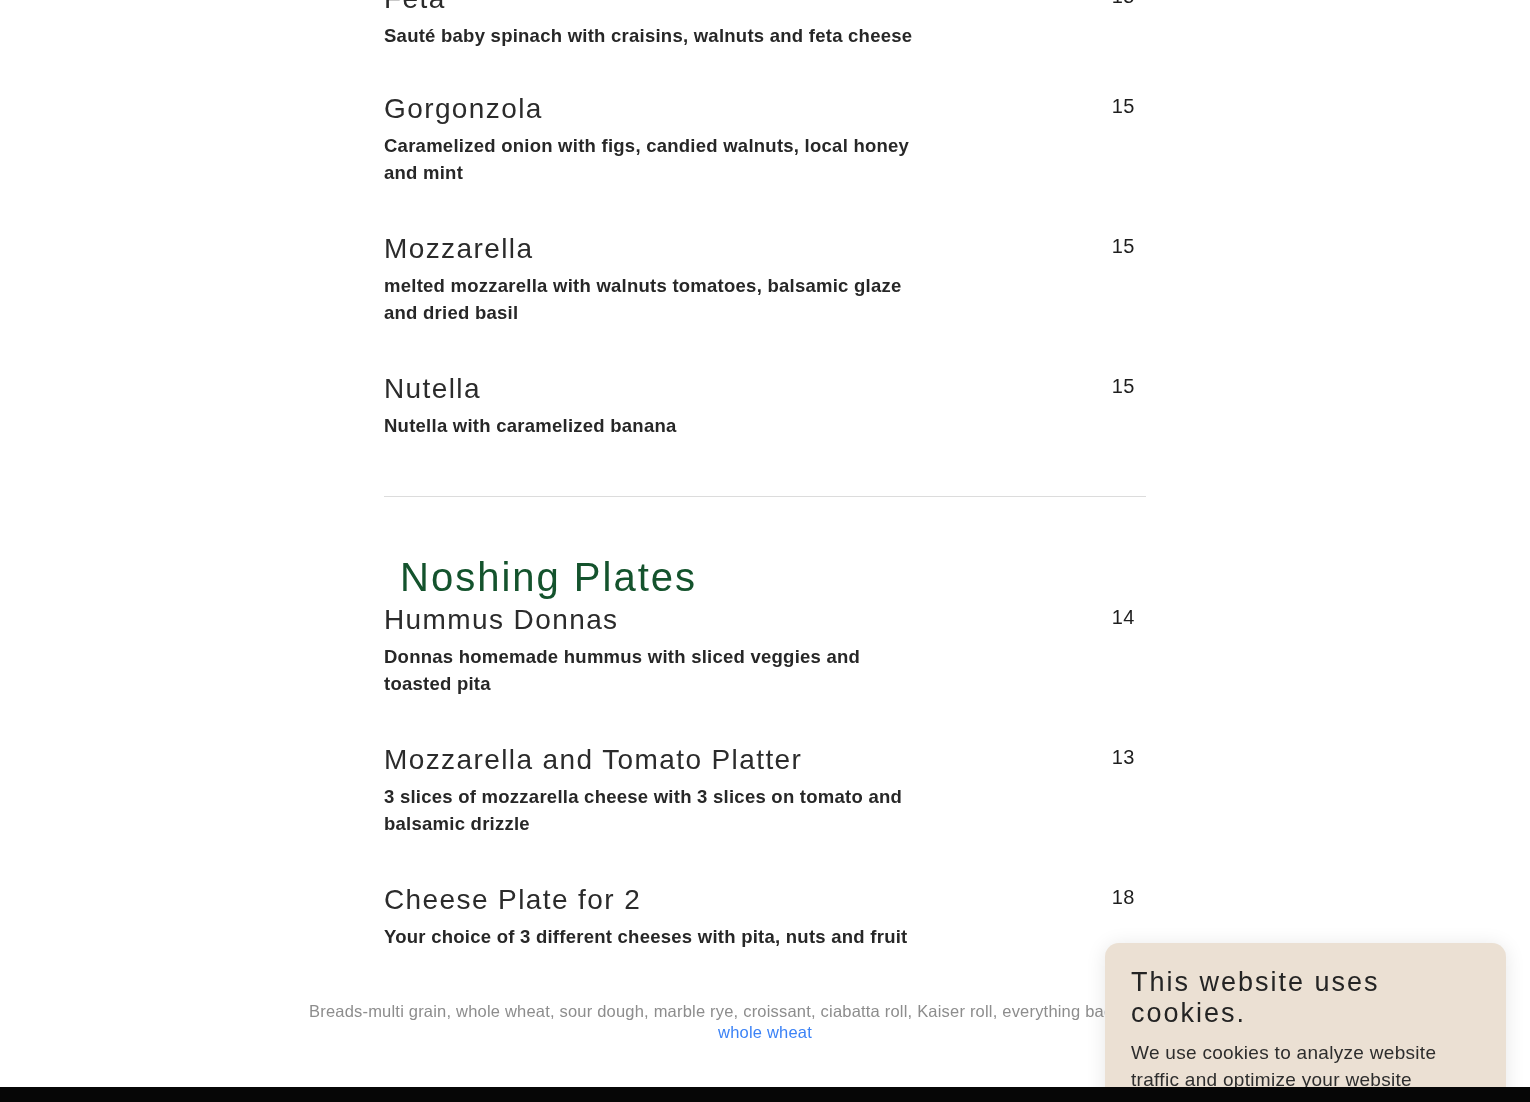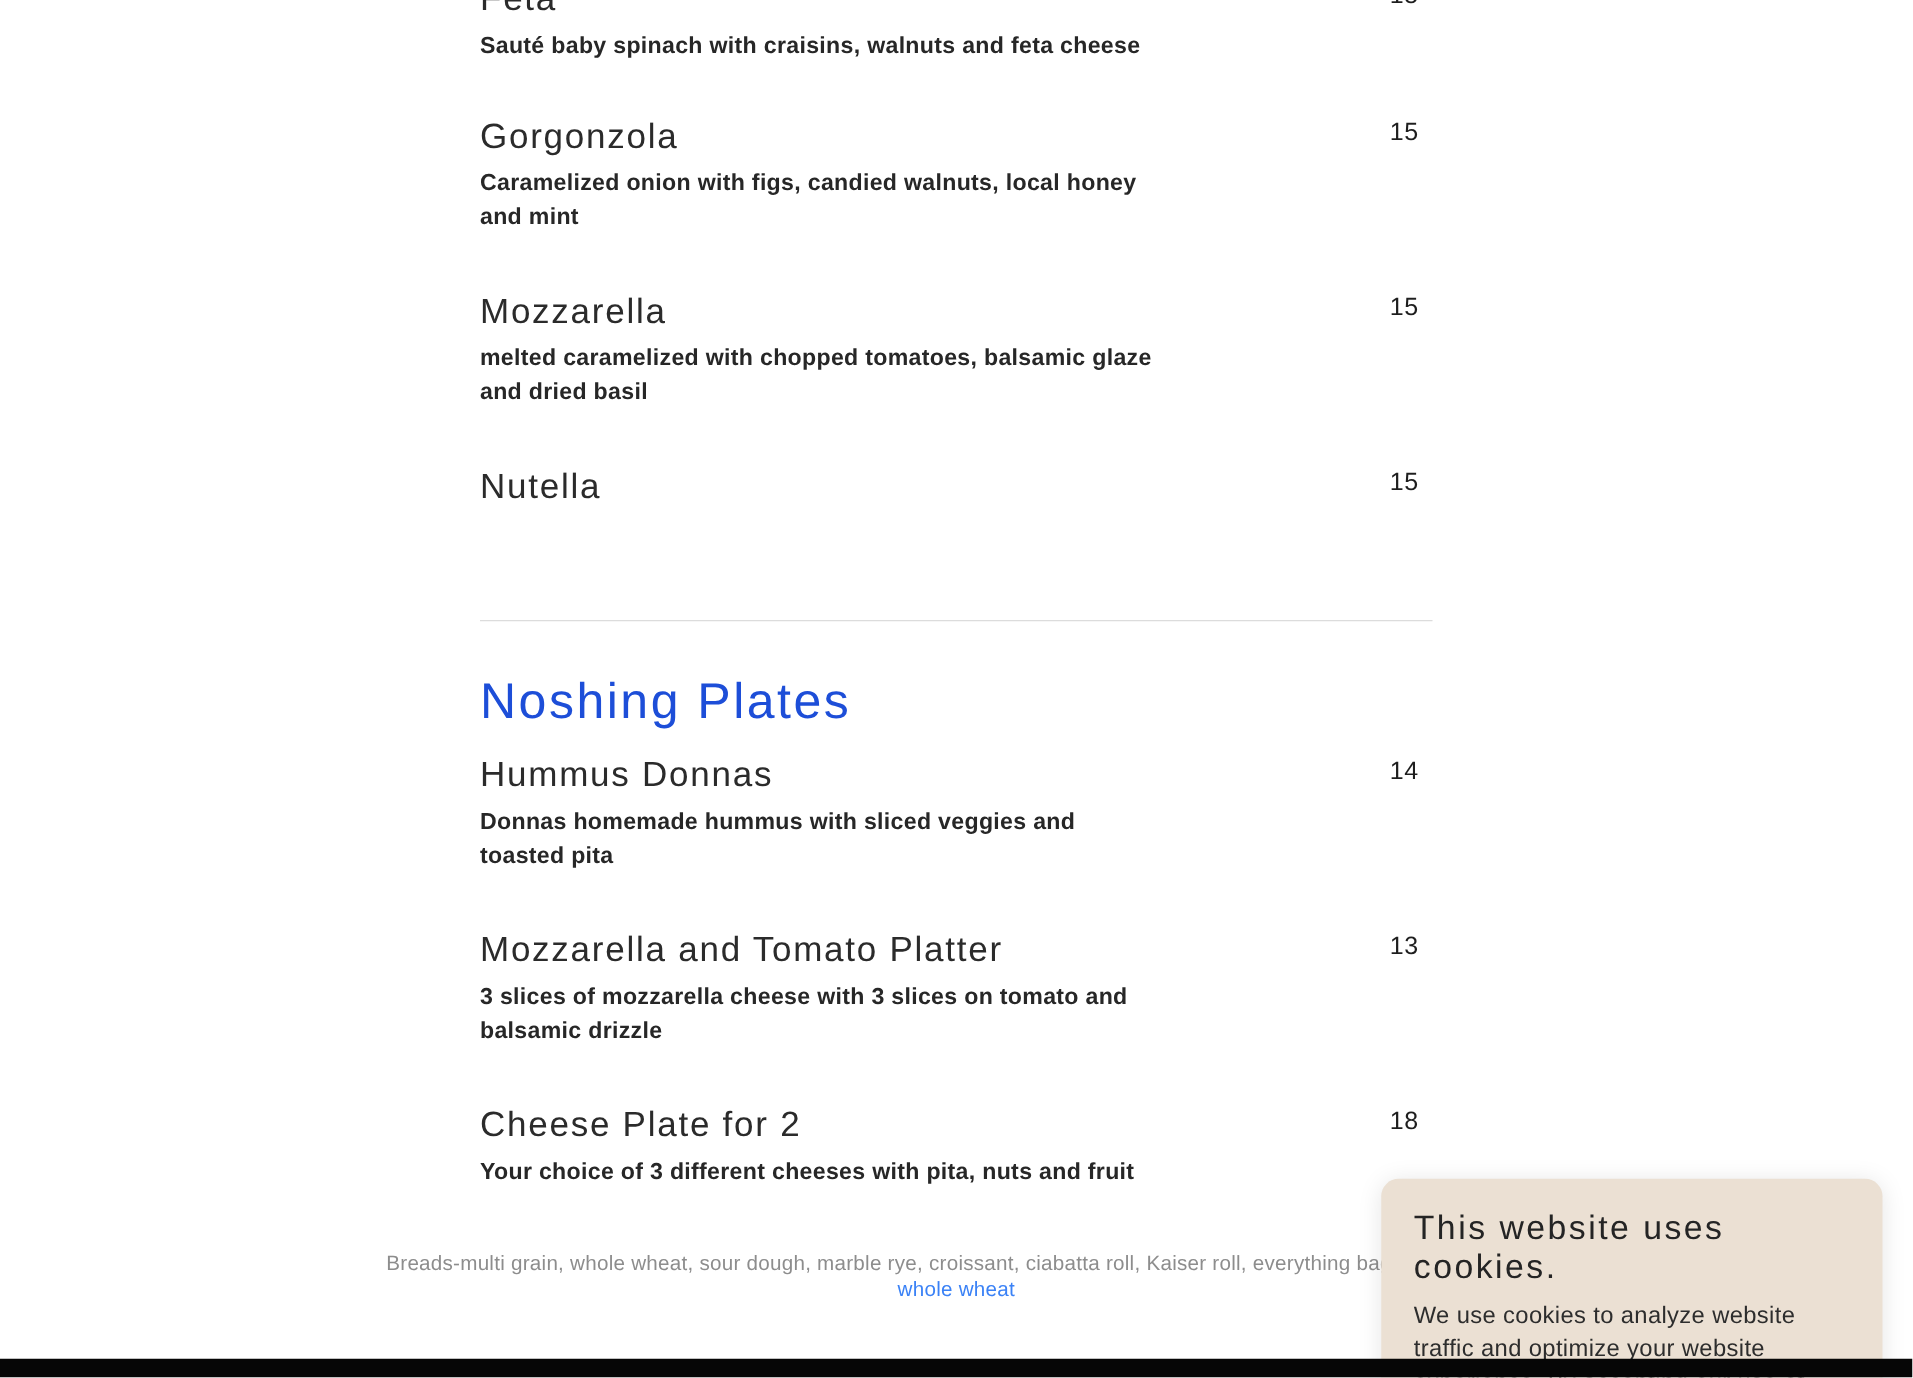--- a/index.html
+++ b/index.html
@@ -126,7 +126,7 @@
   <div class="menu-item item-mozzarella">
     <h3 class="item-name">Mozzarella</h3>
     <div class="item-price">15</div>
-    <p class="item-desc">melted caramelized with chopped tomatoes, balsamic glaze
+    <p class="item-desc">melted mozzarella with walnuts tomatoes, balsamic glaze
 and dried basil</p>
   </div>
 

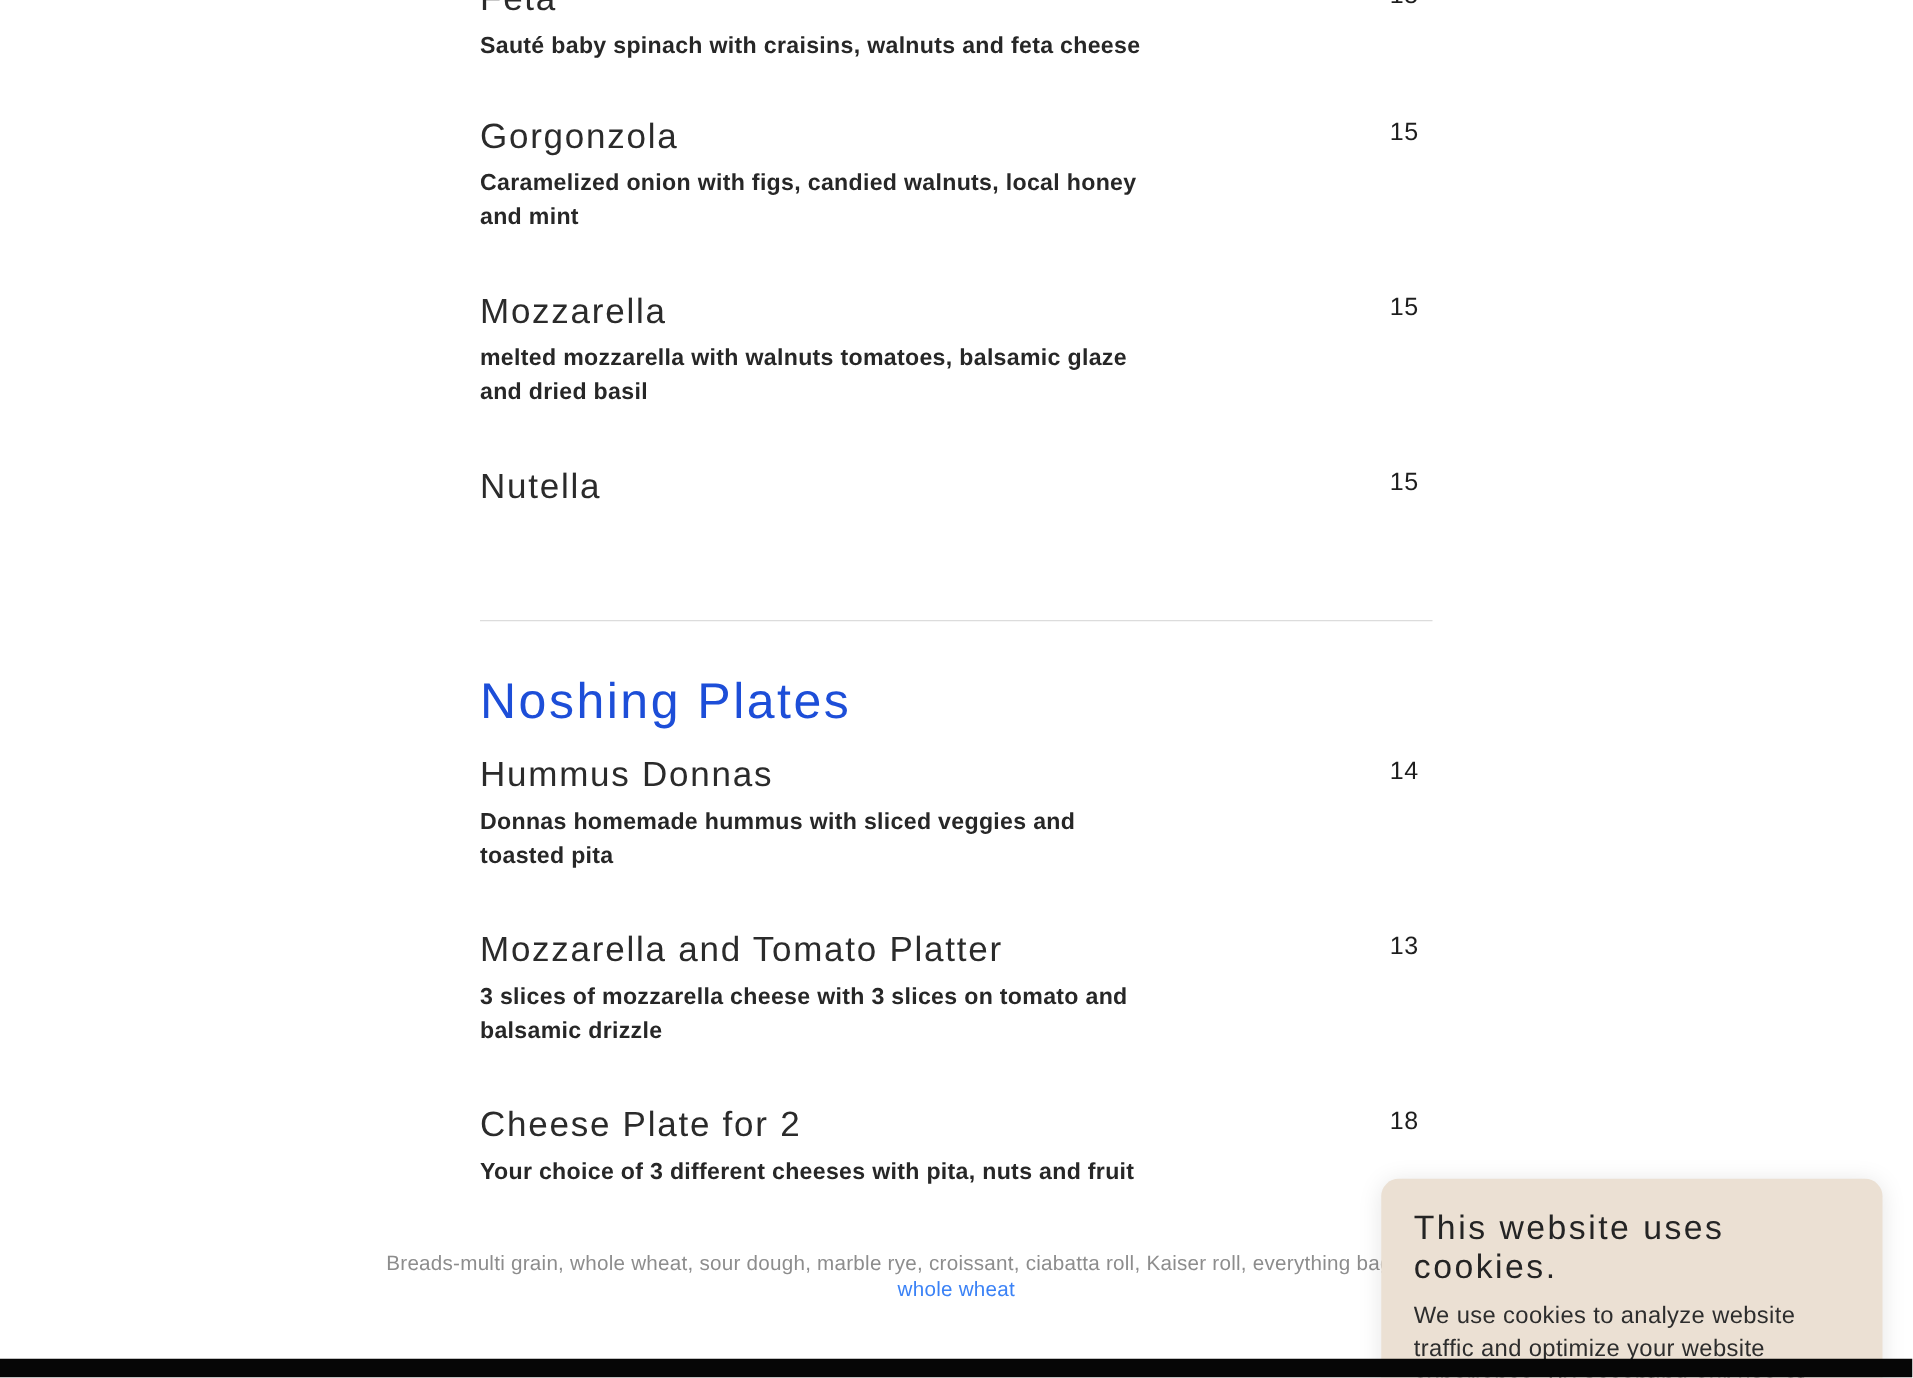--- a/index.html
+++ b/index.html
@@ -133,6 +133,7 @@
   <div class="menu-item item-nutella">
     <h3 class="item-name">Nutella</h3>
     <div class="item-price">15</div>
+    <p class="item-desc">Nutella with caramelized banana</p>
   </div>
 
   <div class="menu-item item-hummus">

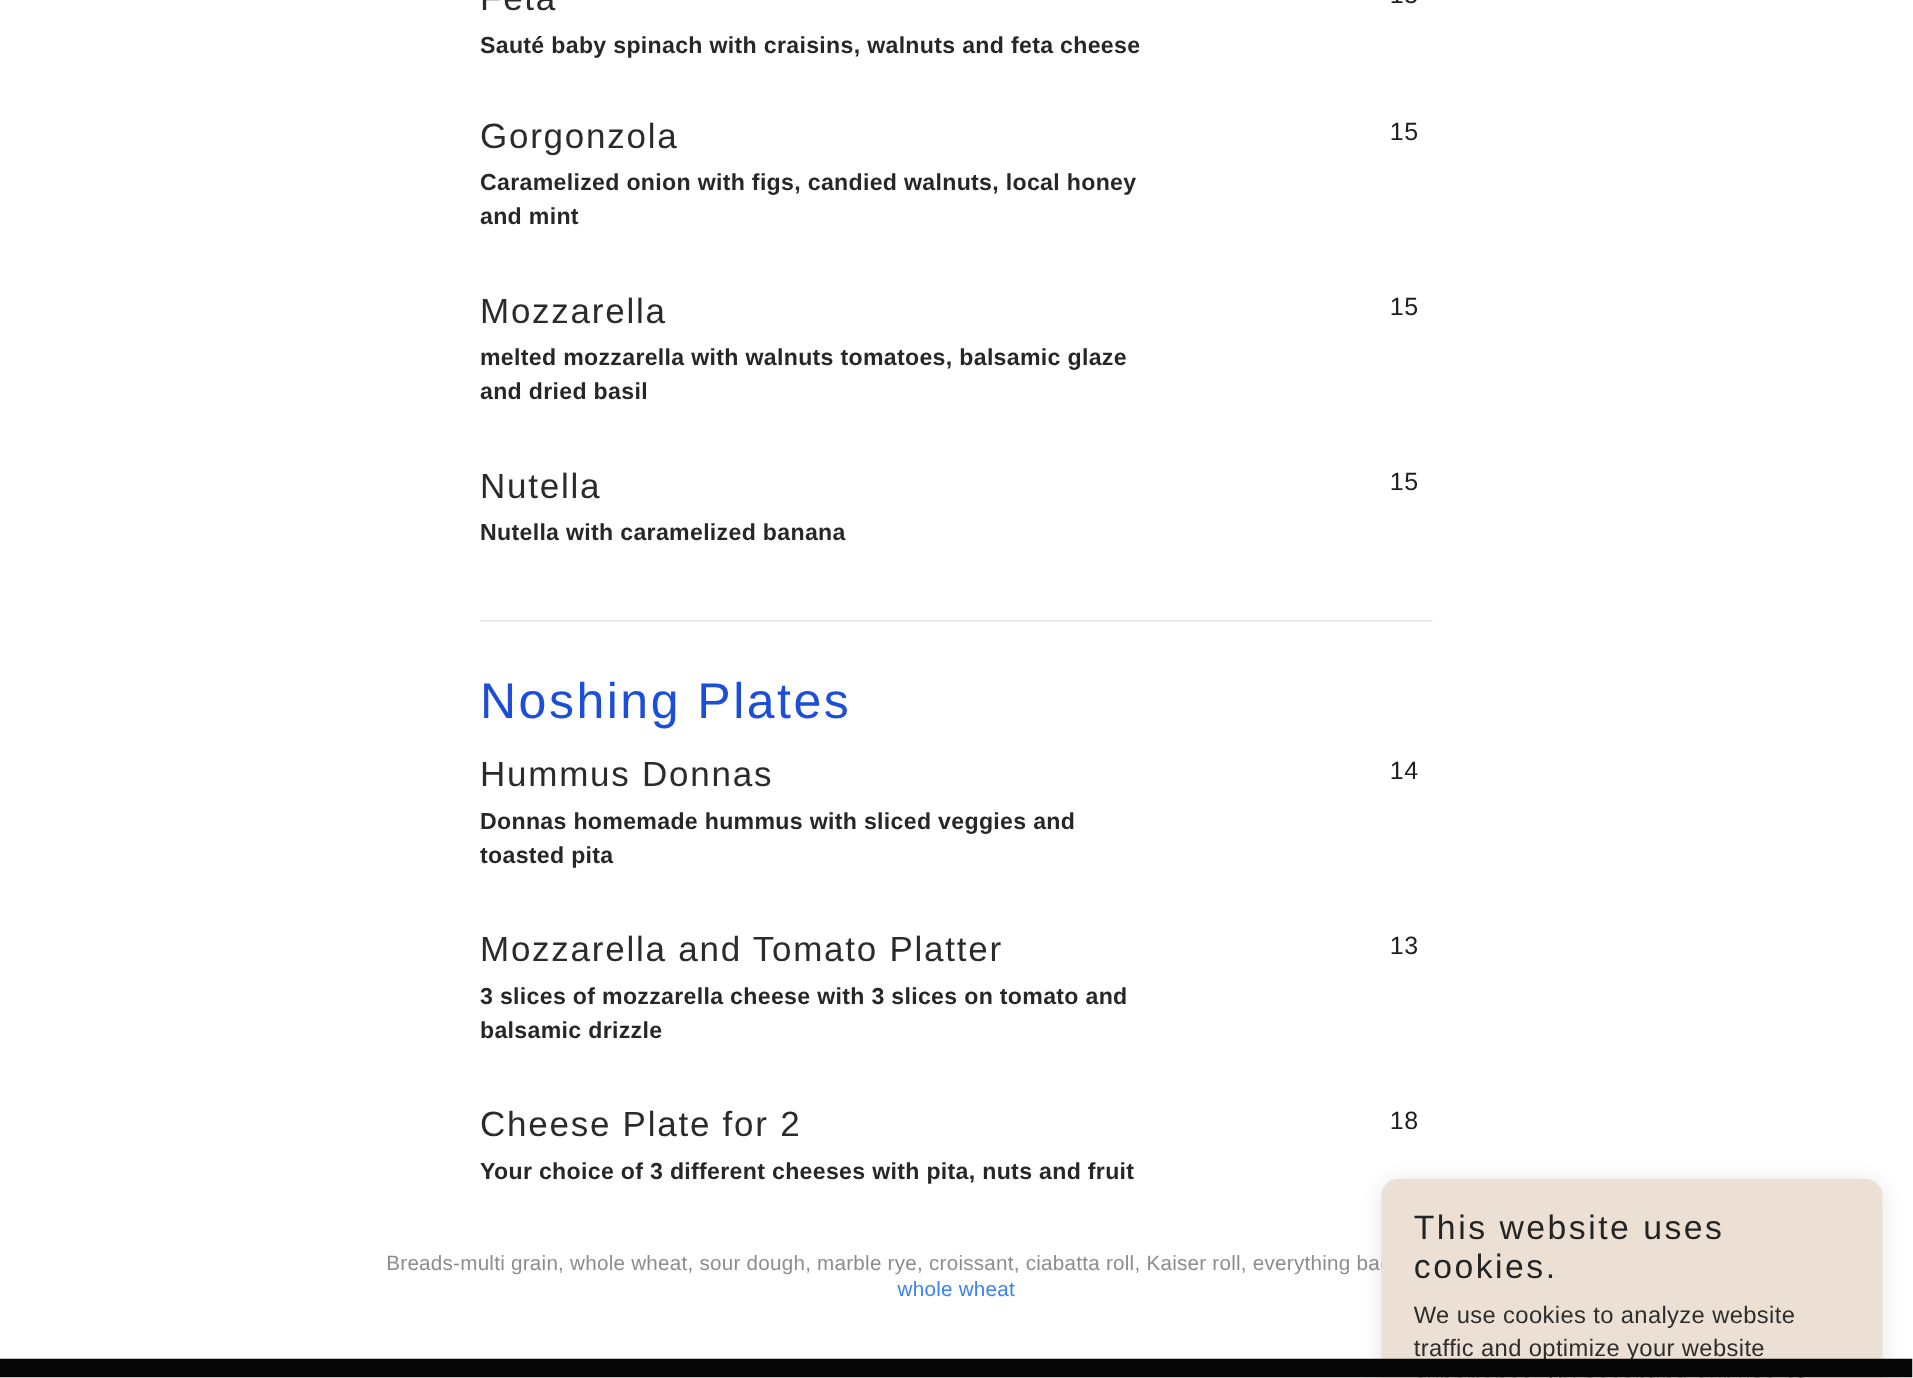--- a/index.html
+++ b/index.html
@@ -50,10 +50,10 @@
   }
   .section-title {
     position: absolute; left: 384px; top: 537px;
-    margin: 0;
+    margin: 16px;
     font-size: 40px; line-height: 48px;
     font-weight: 500; letter-spacing: 2px;
-    color: #1d4ed8;
+    color: #14532d;
     text-align: center;
   }
 

